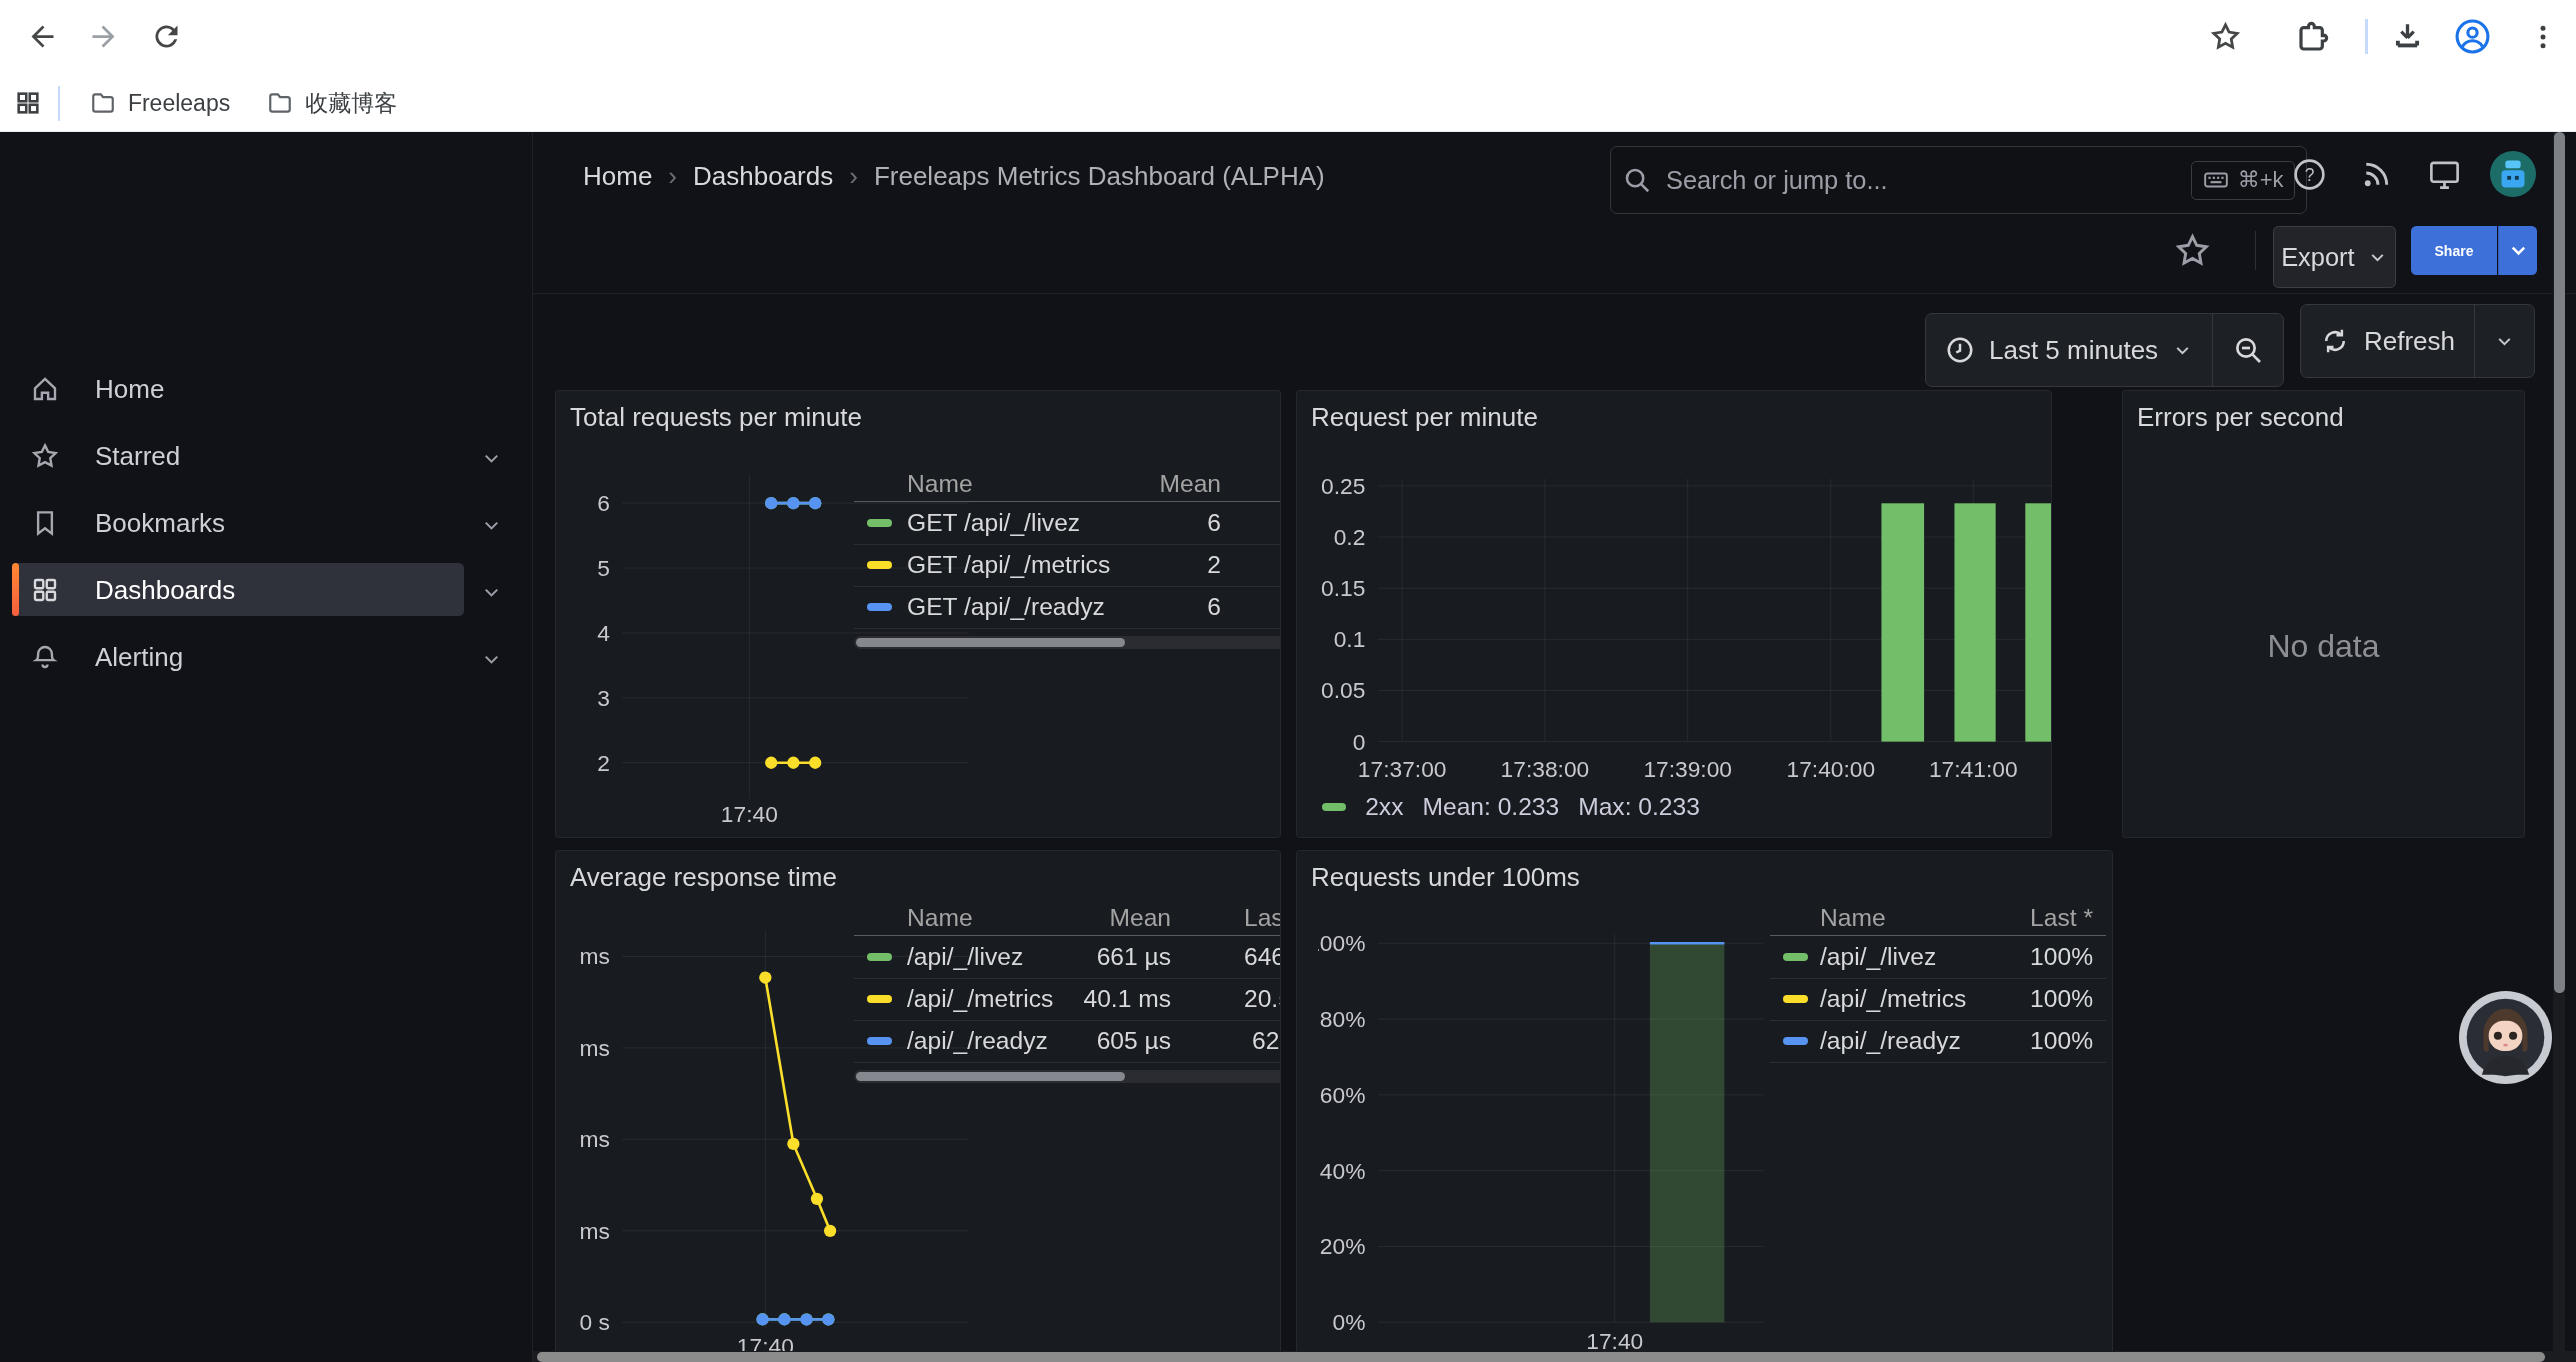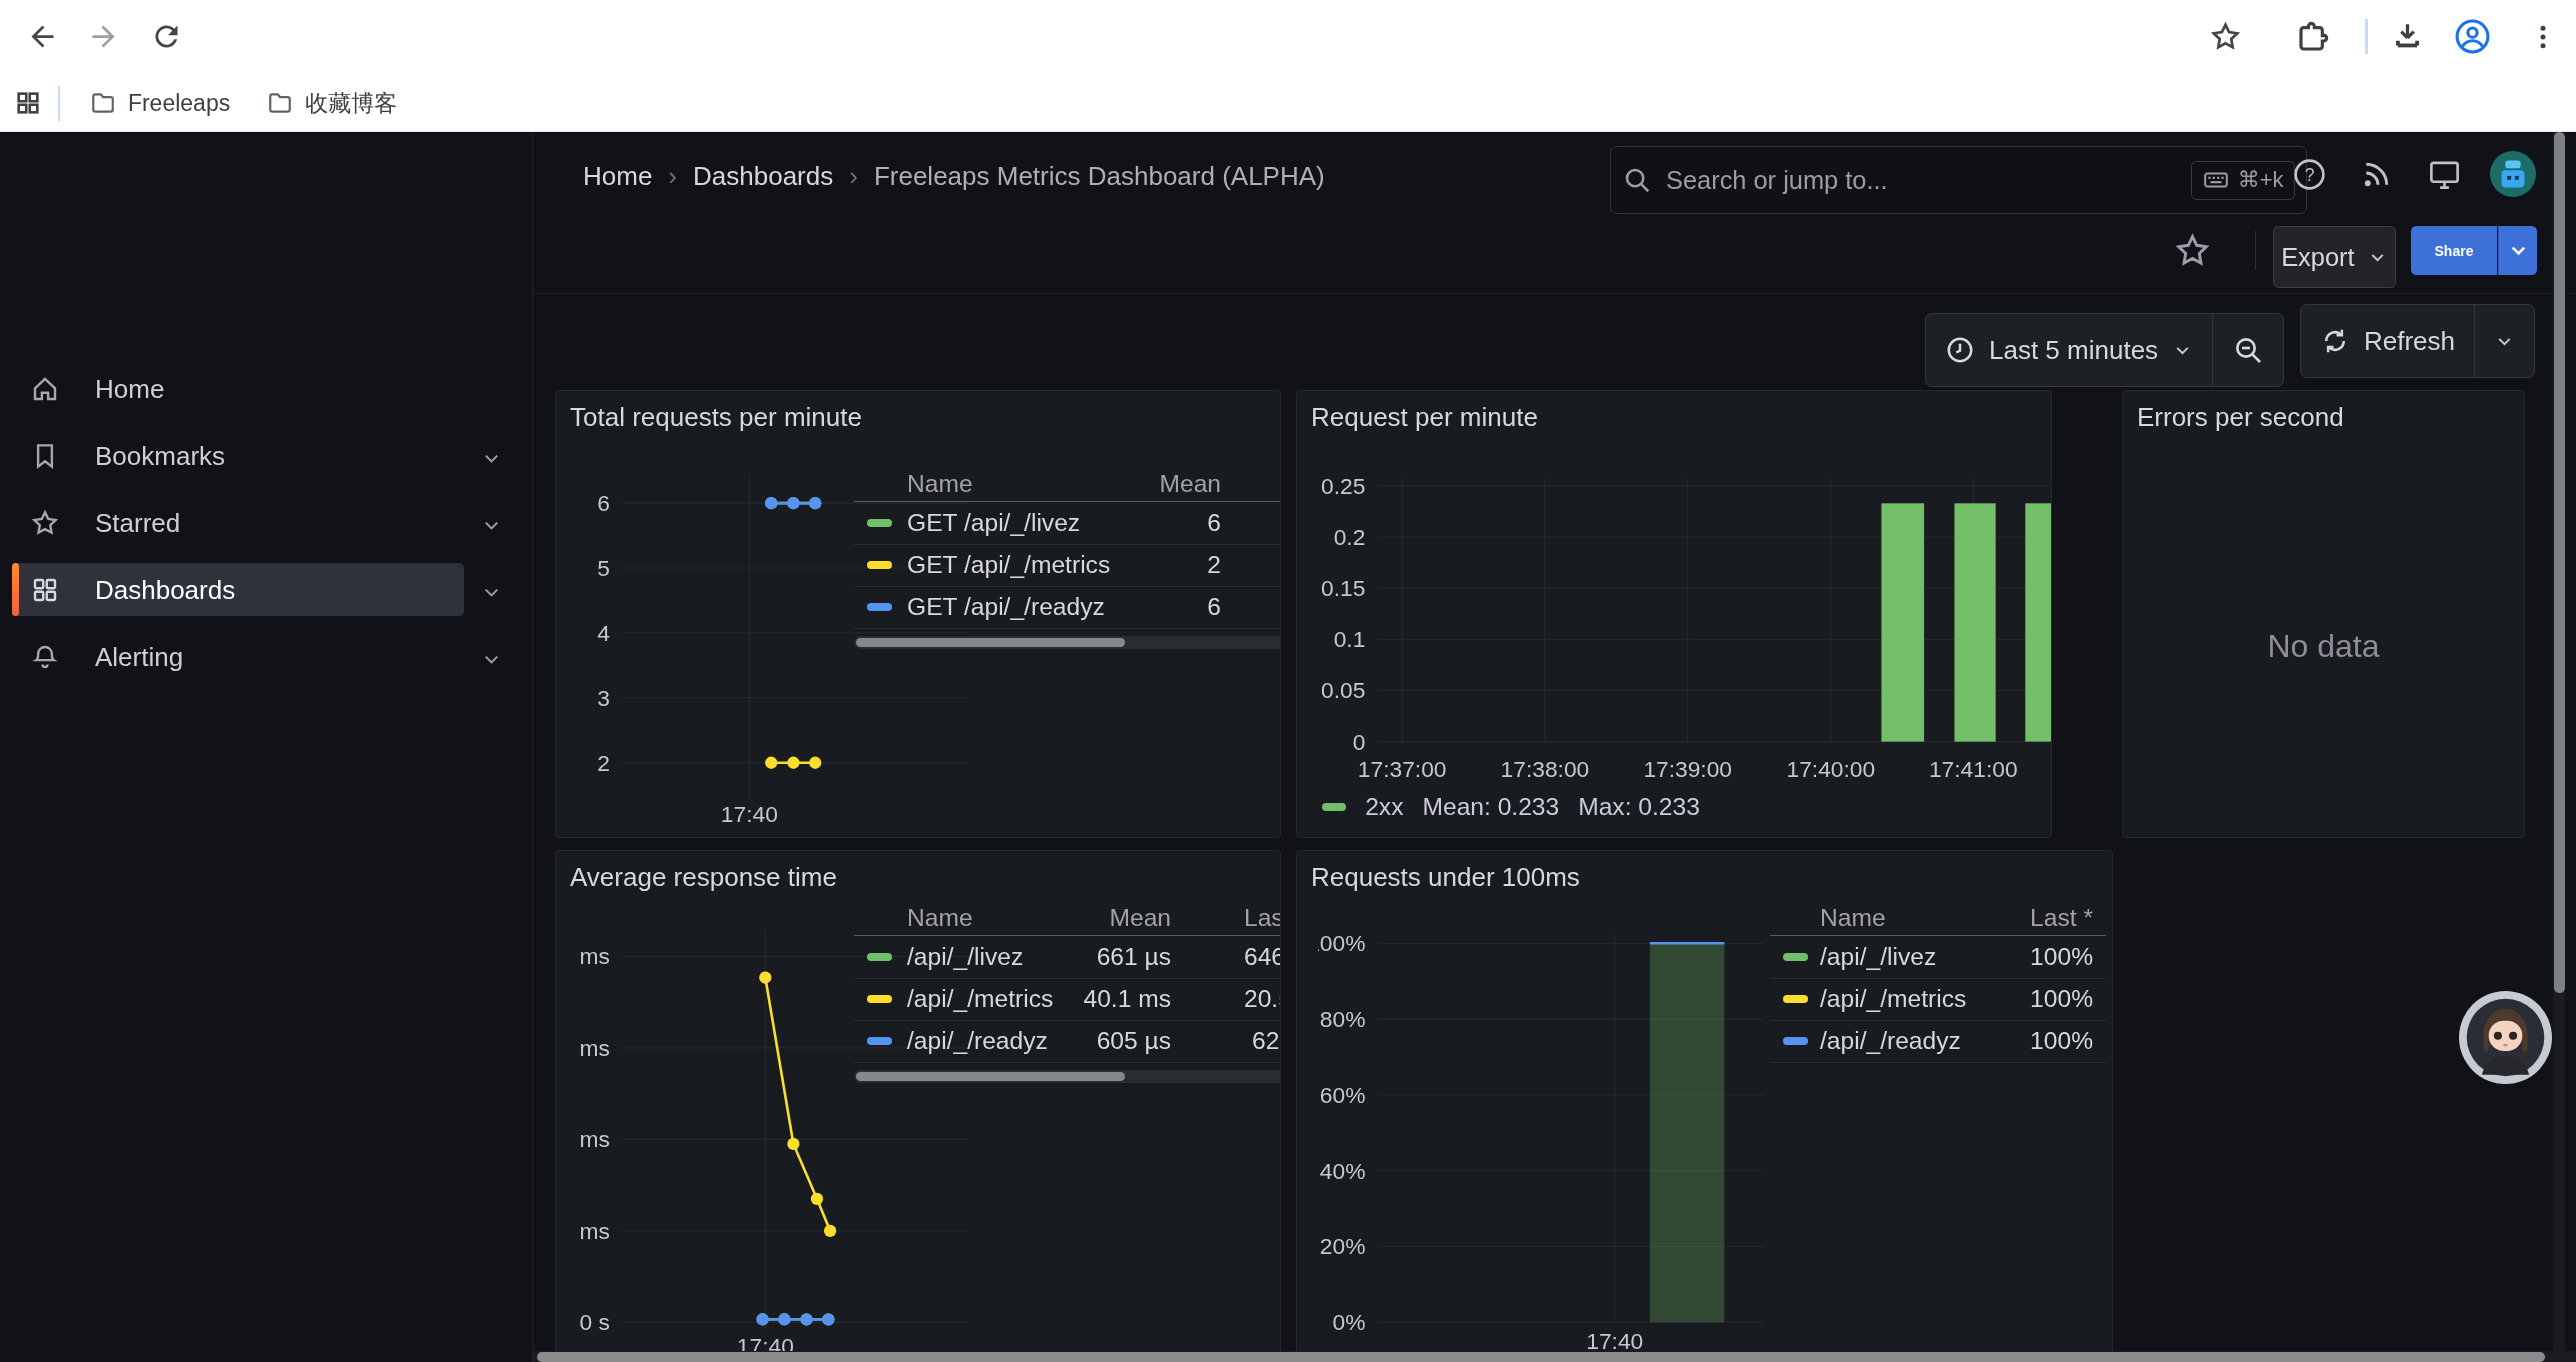--- a/index.html
+++ b/index.html
@@ -186,9 +186,9 @@
       <div class="side-item" style="position: relative;">
         <div class="hl"></div>
         <svg class="side-icon" width="30" height="30" viewBox="0 0 24 24">
-          <path d="M6.5 3.5h11V20.5l-5.5-4.3-5.5 4.3z" fill="none" stroke="#a5a8b0" stroke-width="1.9"></path>
-        </svg>
-        <span class="side-label">Bookmarks</span>
+          <path d="M12 3.5l2.6 5.3 5.9.9-4.3 4.1 1 5.9-5.2-2.8-5.2 2.8 1-5.9L3.5 9.7l5.9-.9z" fill="none" stroke="#a5a8b0" stroke-width="1.9"></path>
+        </svg>
+        <span class="side-label">Starred</span>
         <svg class="side-chev" width="23" height="23" viewBox="0 0 24 24">
           <path d="M6 9l6 6 6-6" fill="none" stroke="#9d9da8" stroke-width="2.2"></path>
         </svg>
@@ -196,9 +196,9 @@
       <div class="side-item" style="position: relative;">
         <div class="hl"></div>
         <svg class="side-icon" width="30" height="30" viewBox="0 0 24 24">
-          <path d="M12 3.5l2.6 5.3 5.9.9-4.3 4.1 1 5.9-5.2-2.8-5.2 2.8 1-5.9L3.5 9.7l5.9-.9z" fill="none" stroke="#a5a8b0" stroke-width="1.9"></path>
-        </svg>
-        <span class="side-label">Starred</span>
+          <path d="M6.5 3.5h11V20.5l-5.5-4.3-5.5 4.3z" fill="none" stroke="#a5a8b0" stroke-width="1.9"></path>
+        </svg>
+        <span class="side-label">Bookmarks</span>
         <svg class="side-chev" width="23" height="23" viewBox="0 0 24 24">
           <path d="M6 9l6 6 6-6" fill="none" stroke="#9d9da8" stroke-width="2.2"></path>
         </svg>

